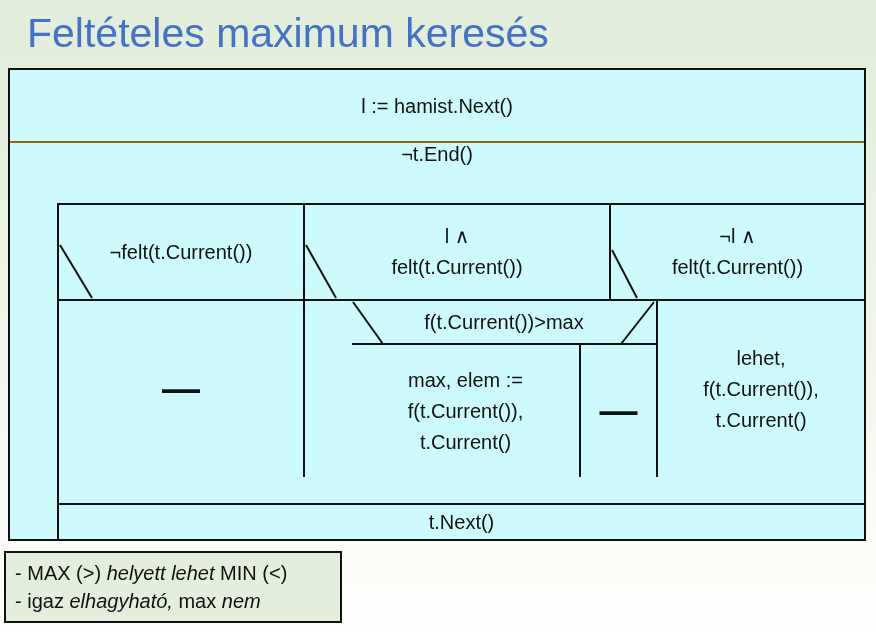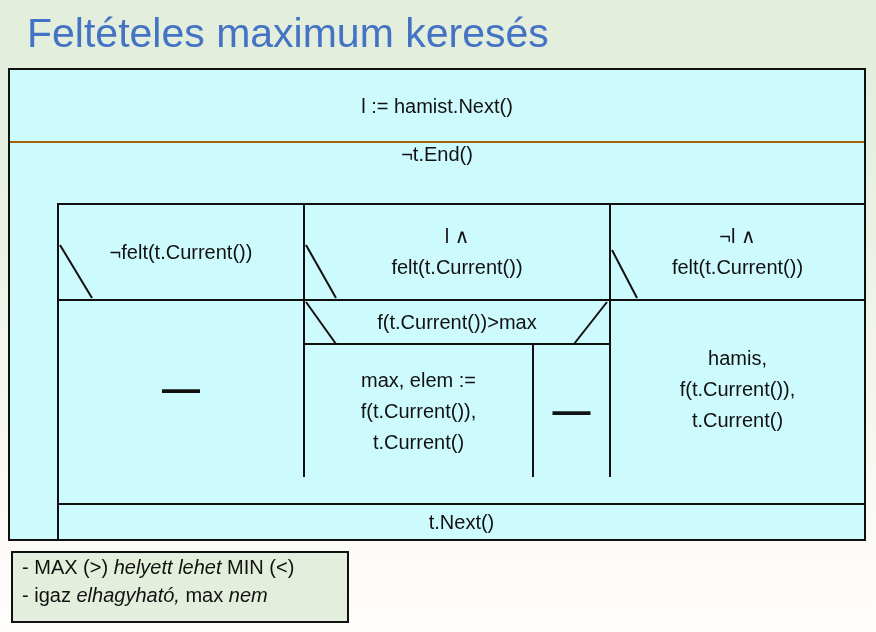--- a/index.html
+++ b/index.html
@@ -32,7 +32,7 @@
   .w1{width:246px;border-right:2px solid #101010;}
   .w2{width:306px;border-right:2px solid #101010;}
   .wlast{flex:1;}
-  .cb2{display:flex;flex-direction:column;padding:0;}
+  .cb2{display:flex;flex-direction:column;padding:0;margin-left:47px;}
   .cb2cond{position:relative;height:44px;border-bottom:2px solid #101010;display:flex;
     align-items:center;justify-content:center;width:100%;box-sizing:border-box;}
   .cb2body{flex:1;display:flex;width:100%;}

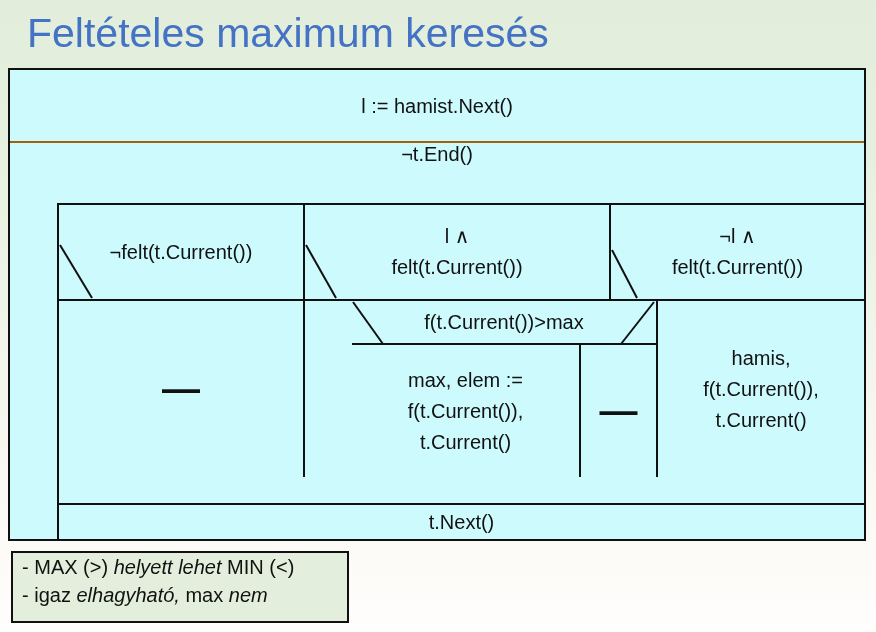--- a/index.html
+++ b/index.html
@@ -118,7 +118,7 @@
           </div>
         </div>
         <div class="cell wlast">
-          <div>hamis,</div>
+          <div>lehet,</div>
           <div>f(t.Current()),</div>
           <div>t.Current()</div>
         </div>

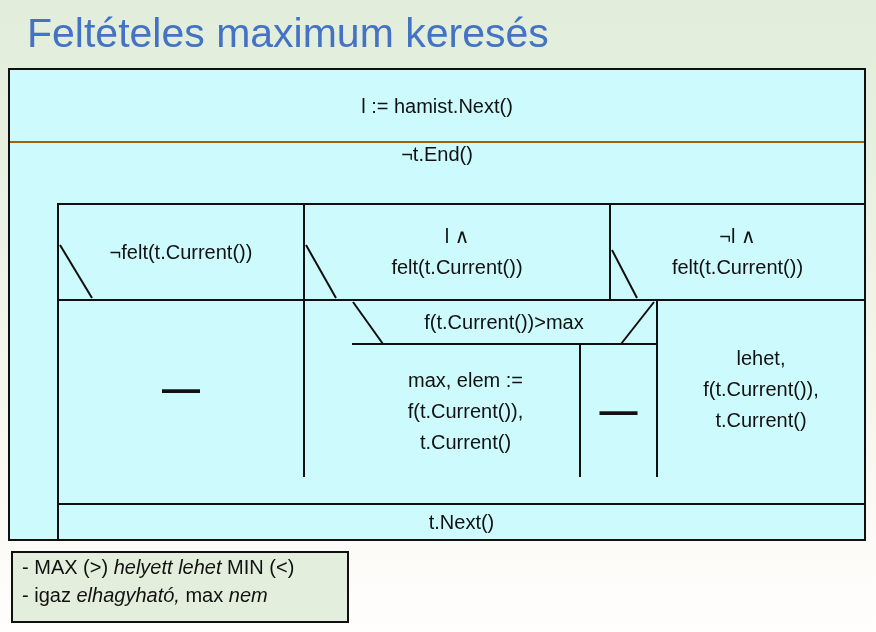--- a/index.html
+++ b/index.html
@@ -42,9 +42,9 @@
   .diag{position:absolute;left:0;top:0;pointer-events:none;}
   .diag-r{position:absolute;right:0;top:0;left:auto;pointer-events:none;}
   .note{
-    position:absolute;left:11px;top:551px;width:338px;height:72px;box-sizing:border-box;
+    position:absolute;left:4px;top:551px;width:338px;height:72px;box-sizing:border-box;
     border:2px solid #101010;background:#e3efdc;display:flex;flex-direction:column;
-    justify-content:flex-start;padding-left:9px;font-size:20px;line-height:28px;white-space:pre;
+    justify-content:center;padding-left:9px;font-size:20px;line-height:28px;white-space:pre;
   }
   .it{font-style:italic;}
   svg line{stroke:#101010;stroke-width:2;}

